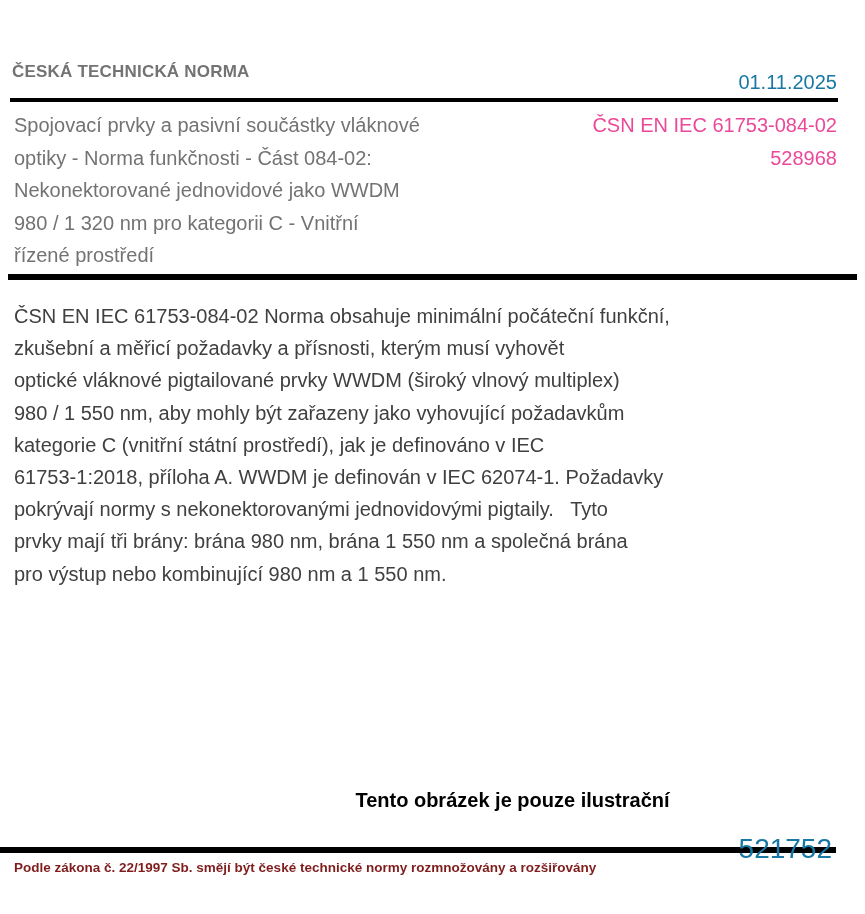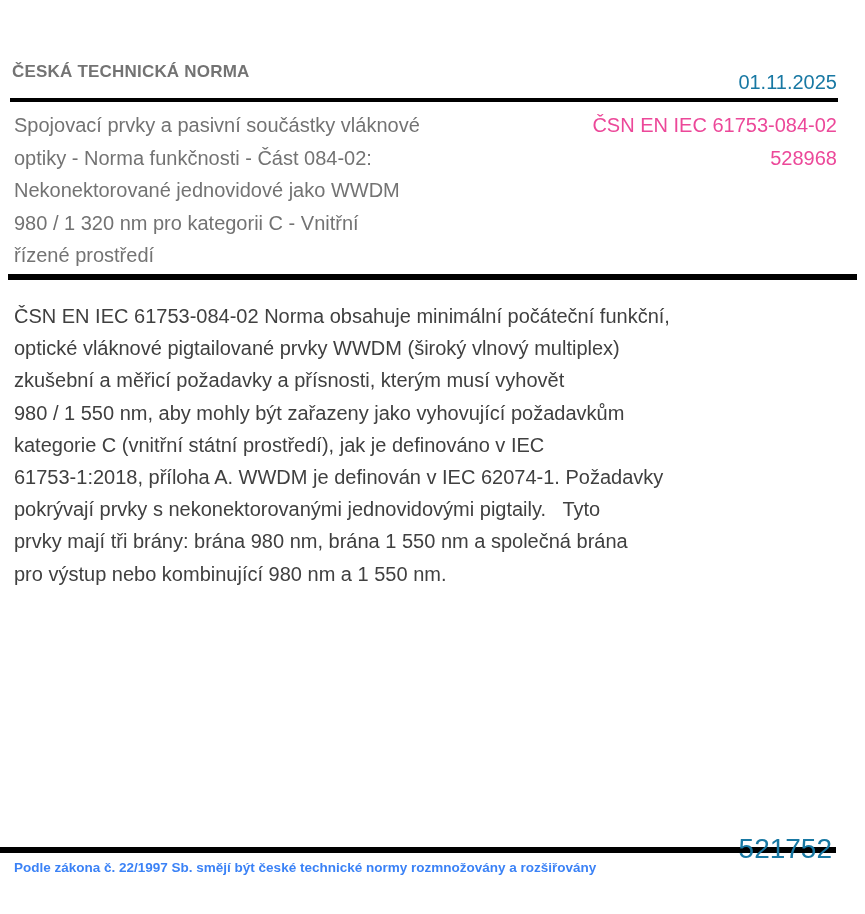--- a/index.html
+++ b/index.html
@@ -152,8 +152,8 @@
 
   <div class="abstract">
     <div>ČSN EN IEC 61753-084-02 Norma obsahuje minimální počáteční funkční,</div>
+    <div>zkušební a měřicí požadavky a přísnosti, kterým musí vyhovět</div>
     <div>optické vláknové pigtailované prvky WWDM (široký vlnový multiplex)</div>
-    <div>zkušební a měřicí požadavky a přísnosti, kterým musí vyhovět</div>
     <div>980 / 1 550 nm, aby mohly být zařazeny jako vyhovující požadavkům</div>
     <div>kategorie C (vnitřní státní prostředí), jak je definováno v IEC</div>
     <div>61753-1:2018, příloha A. WWDM je definován v IEC 62074-1. Požadavky</div>

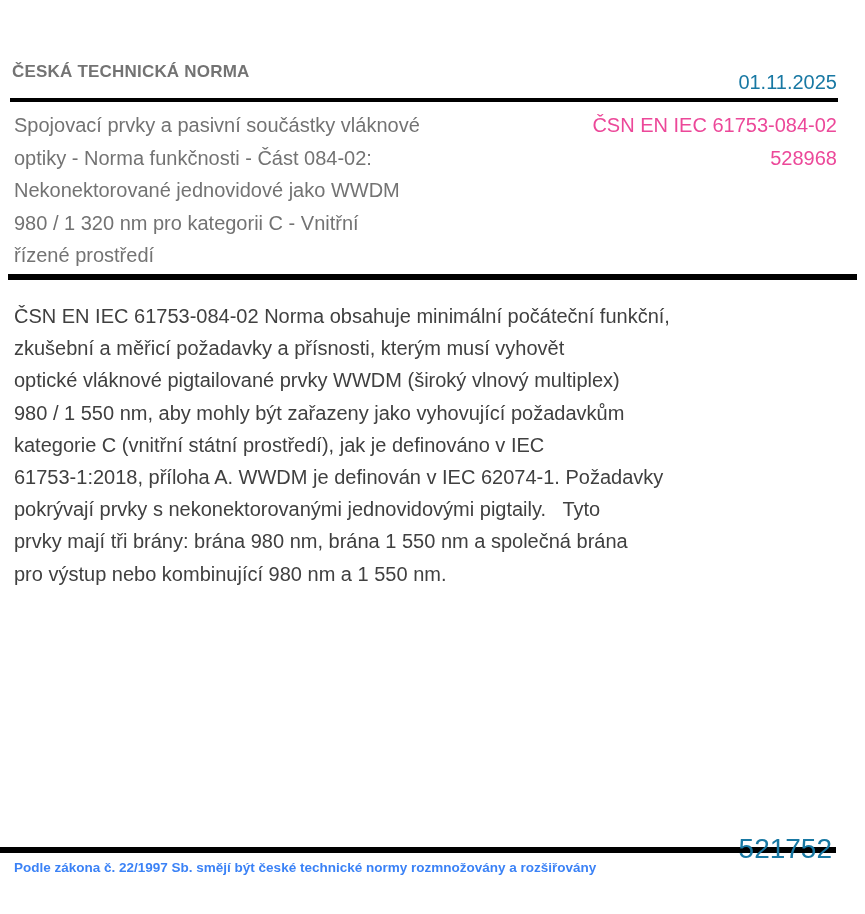--- a/index.html
+++ b/index.html
@@ -157,7 +157,7 @@
     <div>980 / 1 550 nm, aby mohly být zařazeny jako vyhovující požadavkům</div>
     <div>kategorie C (vnitřní státní prostředí), jak je definováno v IEC</div>
     <div>61753-1:2018, příloha A. WWDM je definován v IEC 62074-1. Požadavky</div>
-    <div>pokrývají prvky s nekonektorovanými jednovidovými pigtaily.   Tyto</div>
+    <div>pokrývají normy s nekonektorovanými jednovidovými pigtaily.   Tyto</div>
     <div>prvky mají tři brány: brána 980 nm, brána 1 550 nm a společná brána</div>
     <div>pro výstup nebo kombinující 980 nm a 1 550 nm.</div>
   </div>

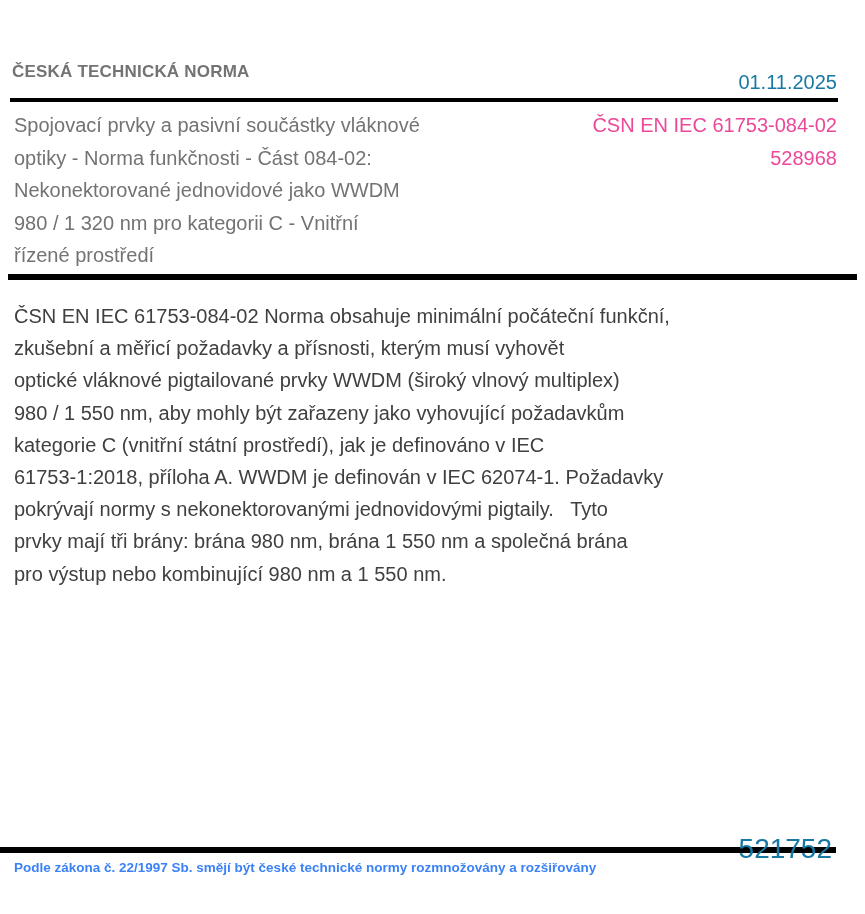--- a/index.html
+++ b/index.html
@@ -162,6 +162,7 @@
     <div>pro výstup nebo kombinující 980 nm a 1 550 nm.</div>
   </div>
 
+  <div class="illustration-note">Tento obrázek je pouze ilustrační</div>
 
   <div class="rule-footer"></div>
 

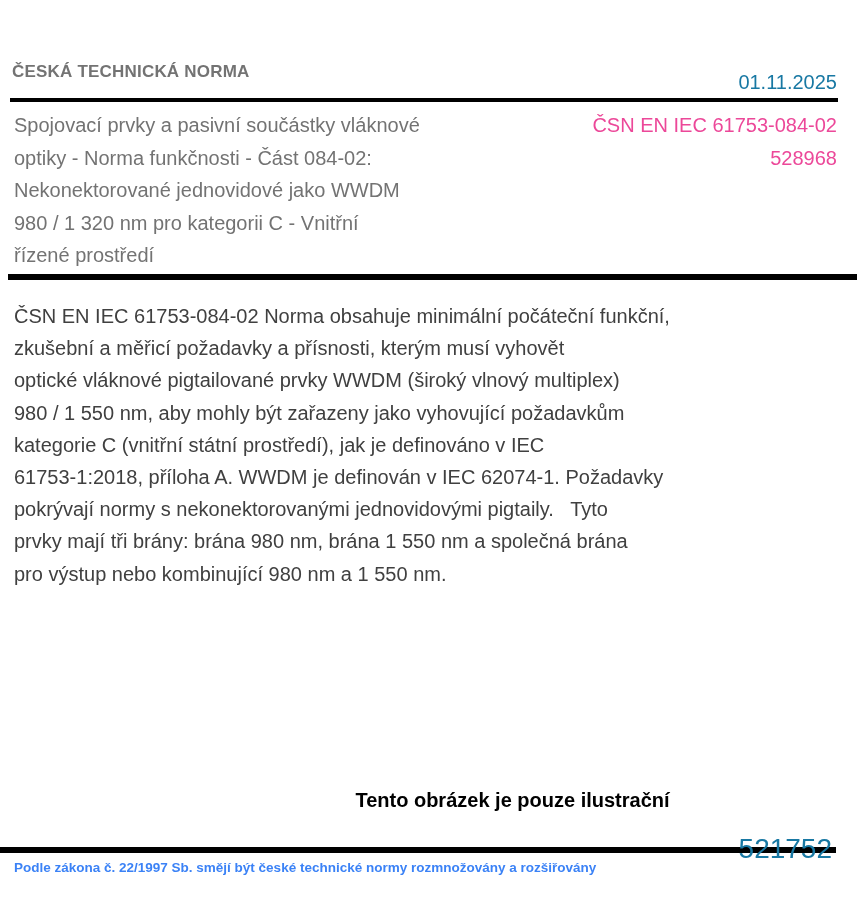--- a/index.html
+++ b/index.html
@@ -113,7 +113,7 @@
     font-size: 13.5px;
     font-weight: bold;
     line-height: 17.5px;
-    color: #3b82f6;
+    color: #7f1d1d;
   }
   .footer-number {
     position: absolute;

